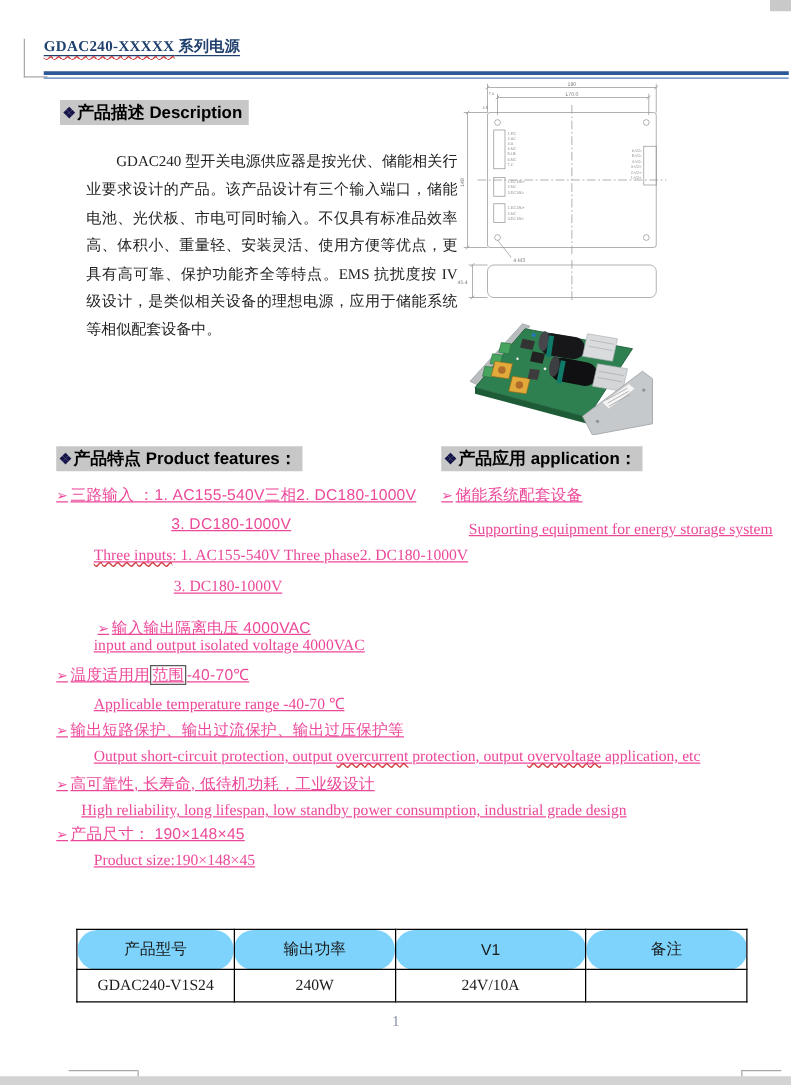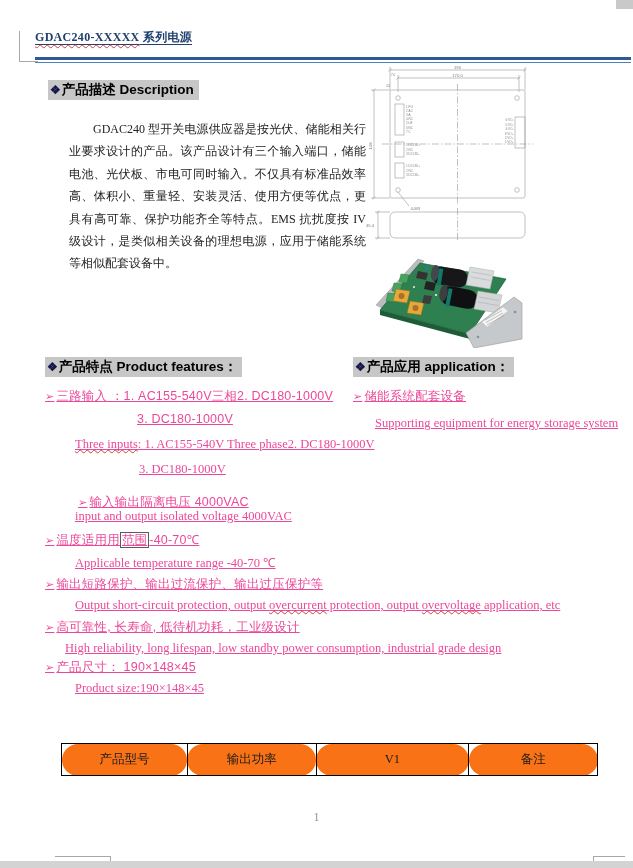--- a/index.html
+++ b/index.html
@@ -60,7 +60,7 @@
     border-collapse:collapse; table-layout:fixed; font-size:12.5px; text-align:center;
   }
   .sel-table td { border:1px solid #000; overflow:hidden; }
-  .sel-table tr.hdr td { background:#f97316; height:29px; font-family:Liberation Serif, serif;border-radius:16px; }
+  .sel-table tr.hdr td { background:#7dd3fc; height:29px; font-family:Liberation Sans, sans-serif;border-radius:16px; }
   .sel-table tr.row td { background:#fff; height:23px; }
 
   

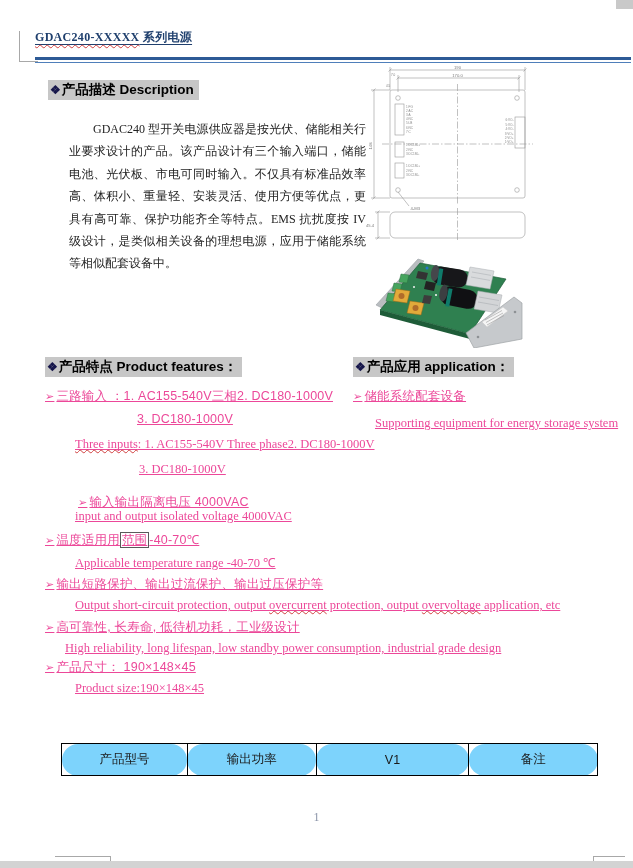--- a/index.html
+++ b/index.html
@@ -263,6 +263,12 @@
       <td>V1</td>
       <td>备注</td>
     </tr>
+    <tr class="row">
+      <td>GDAC240-V1S24</td>
+      <td>240W</td>
+      <td>24V/10A</td>
+      <td></td>
+    </tr>
   </tbody>
     </table>
 

